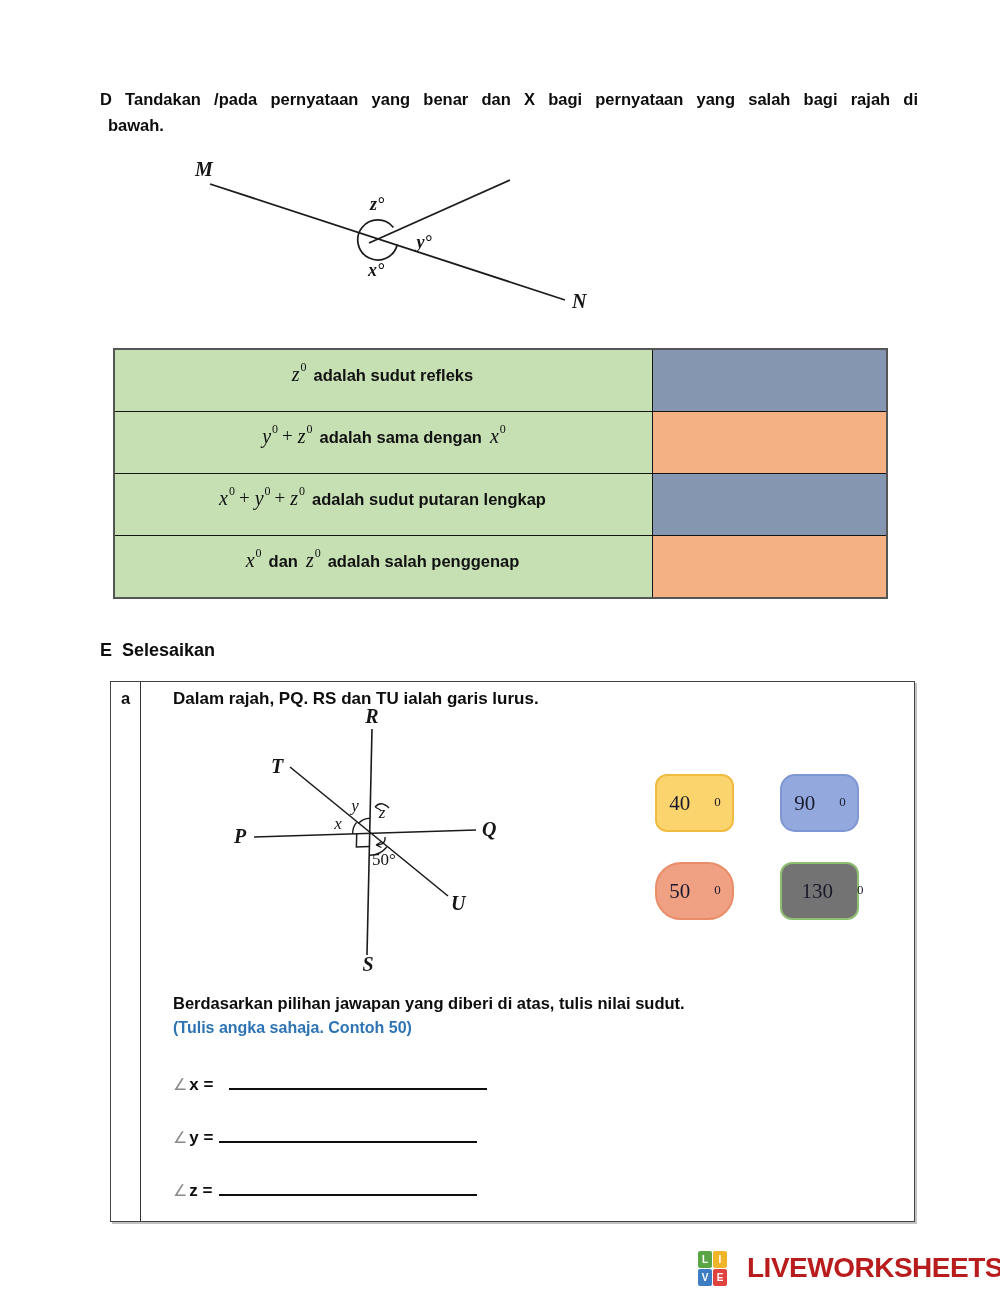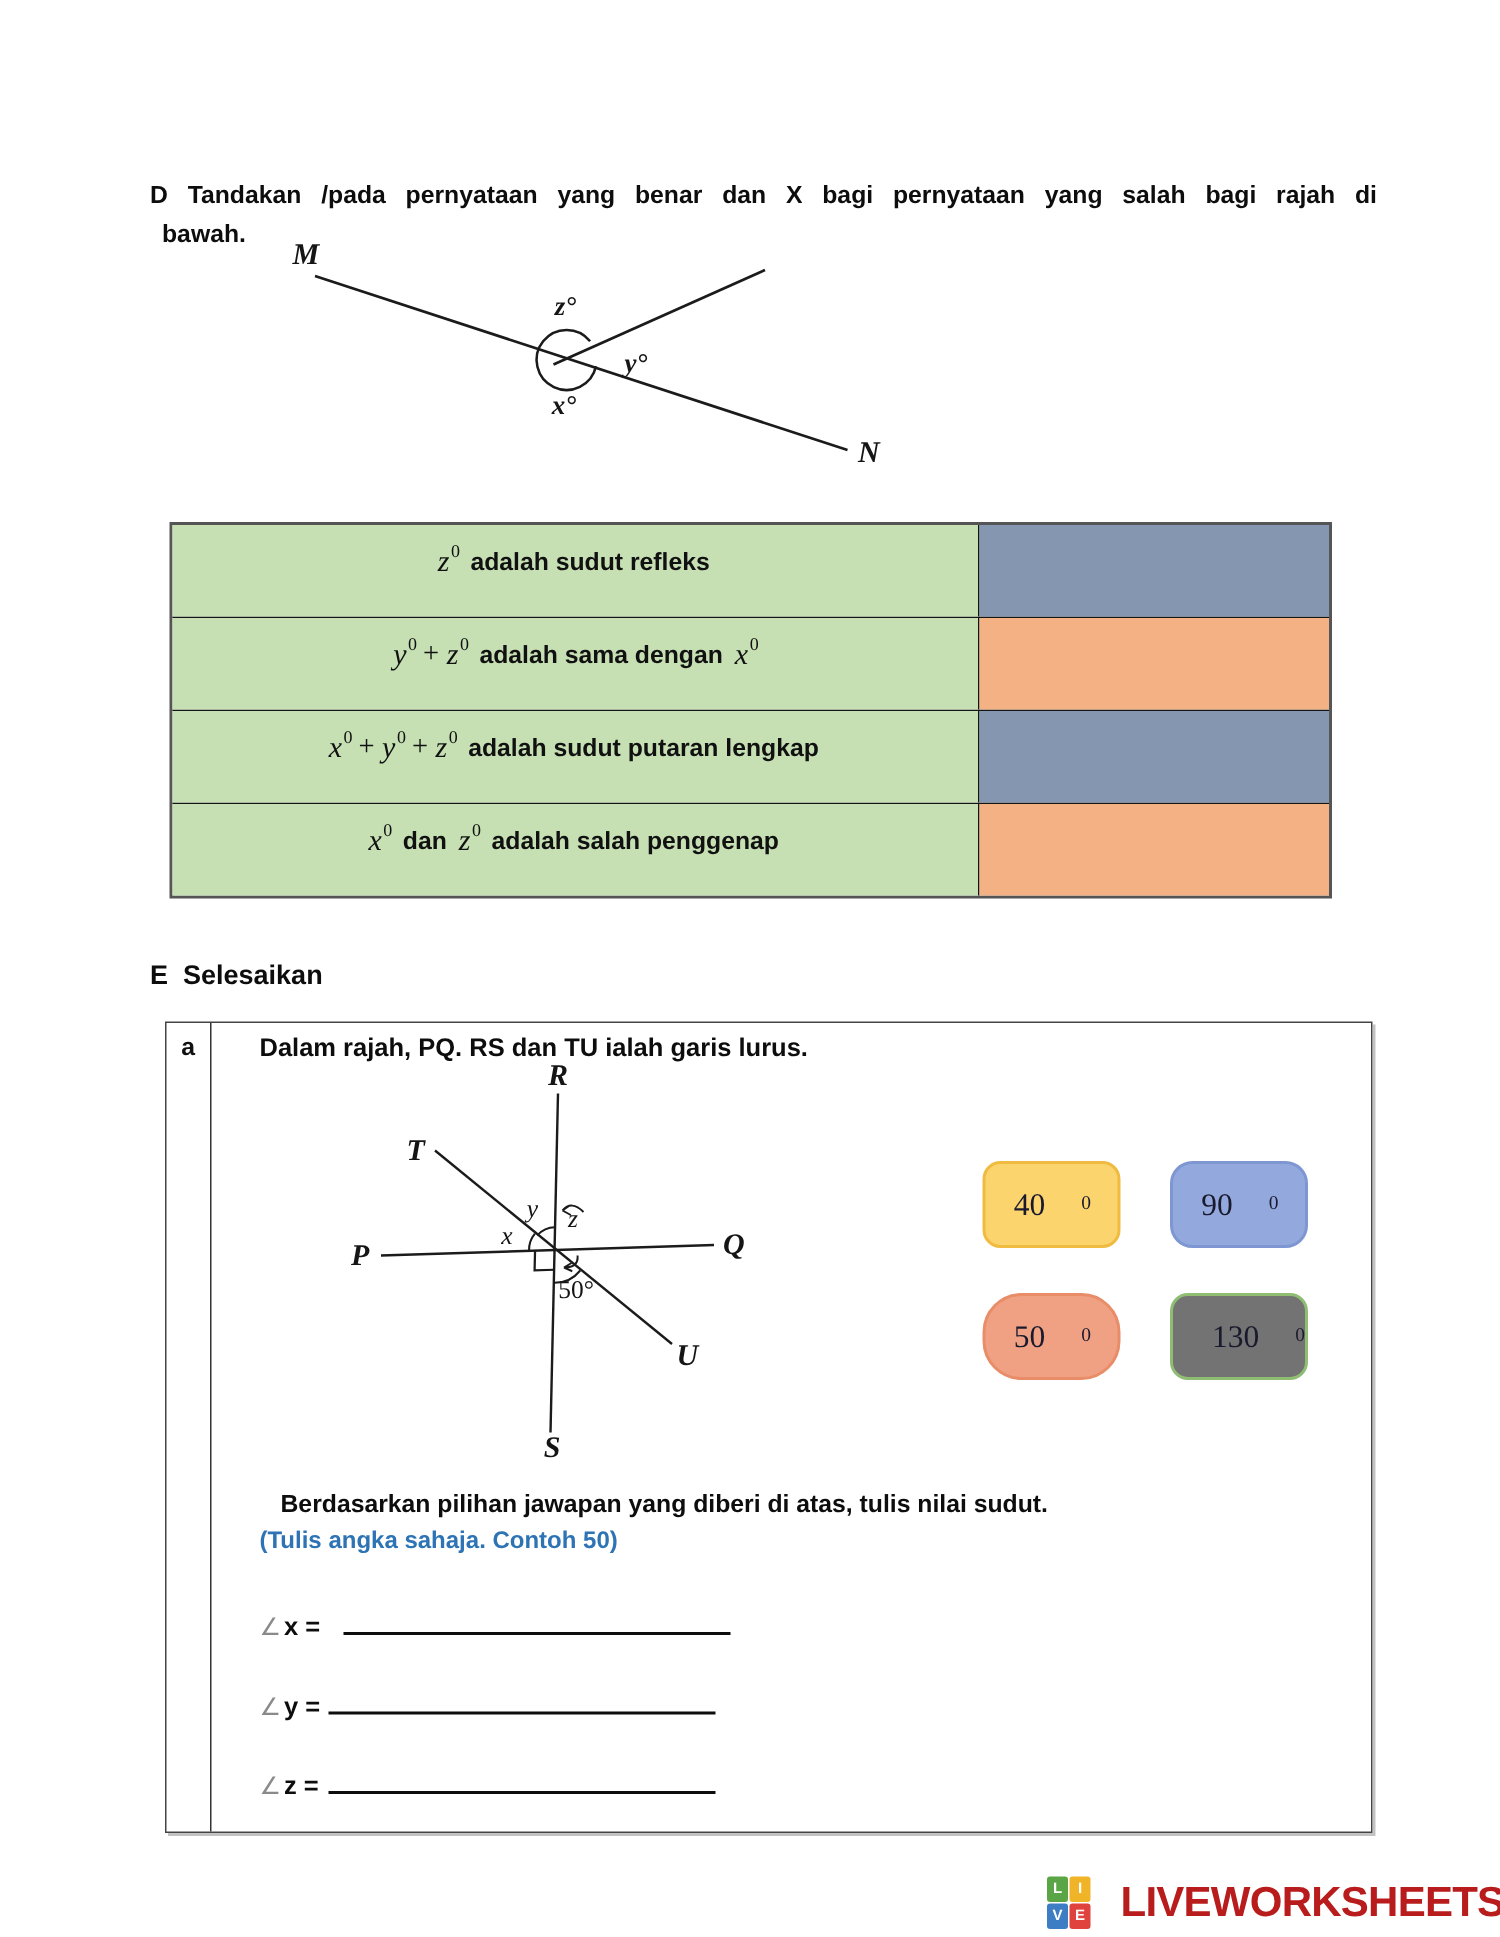--- a/index.html
+++ b/index.html
@@ -9,7 +9,7 @@
   
   .d-heading{position:absolute;left:100px;top:86px;width:818px;font-weight:bold;
              font-size:16.5px;line-height:26px;color:#0d0d0d;}
-  .d-heading .l1{text-align:justify;text-align-last:justify;margin-top:31px;}
+  .d-heading .l1{text-align:justify;text-align-last:justify;}
   .d-heading .l2{padding-left:8px;}
 
   

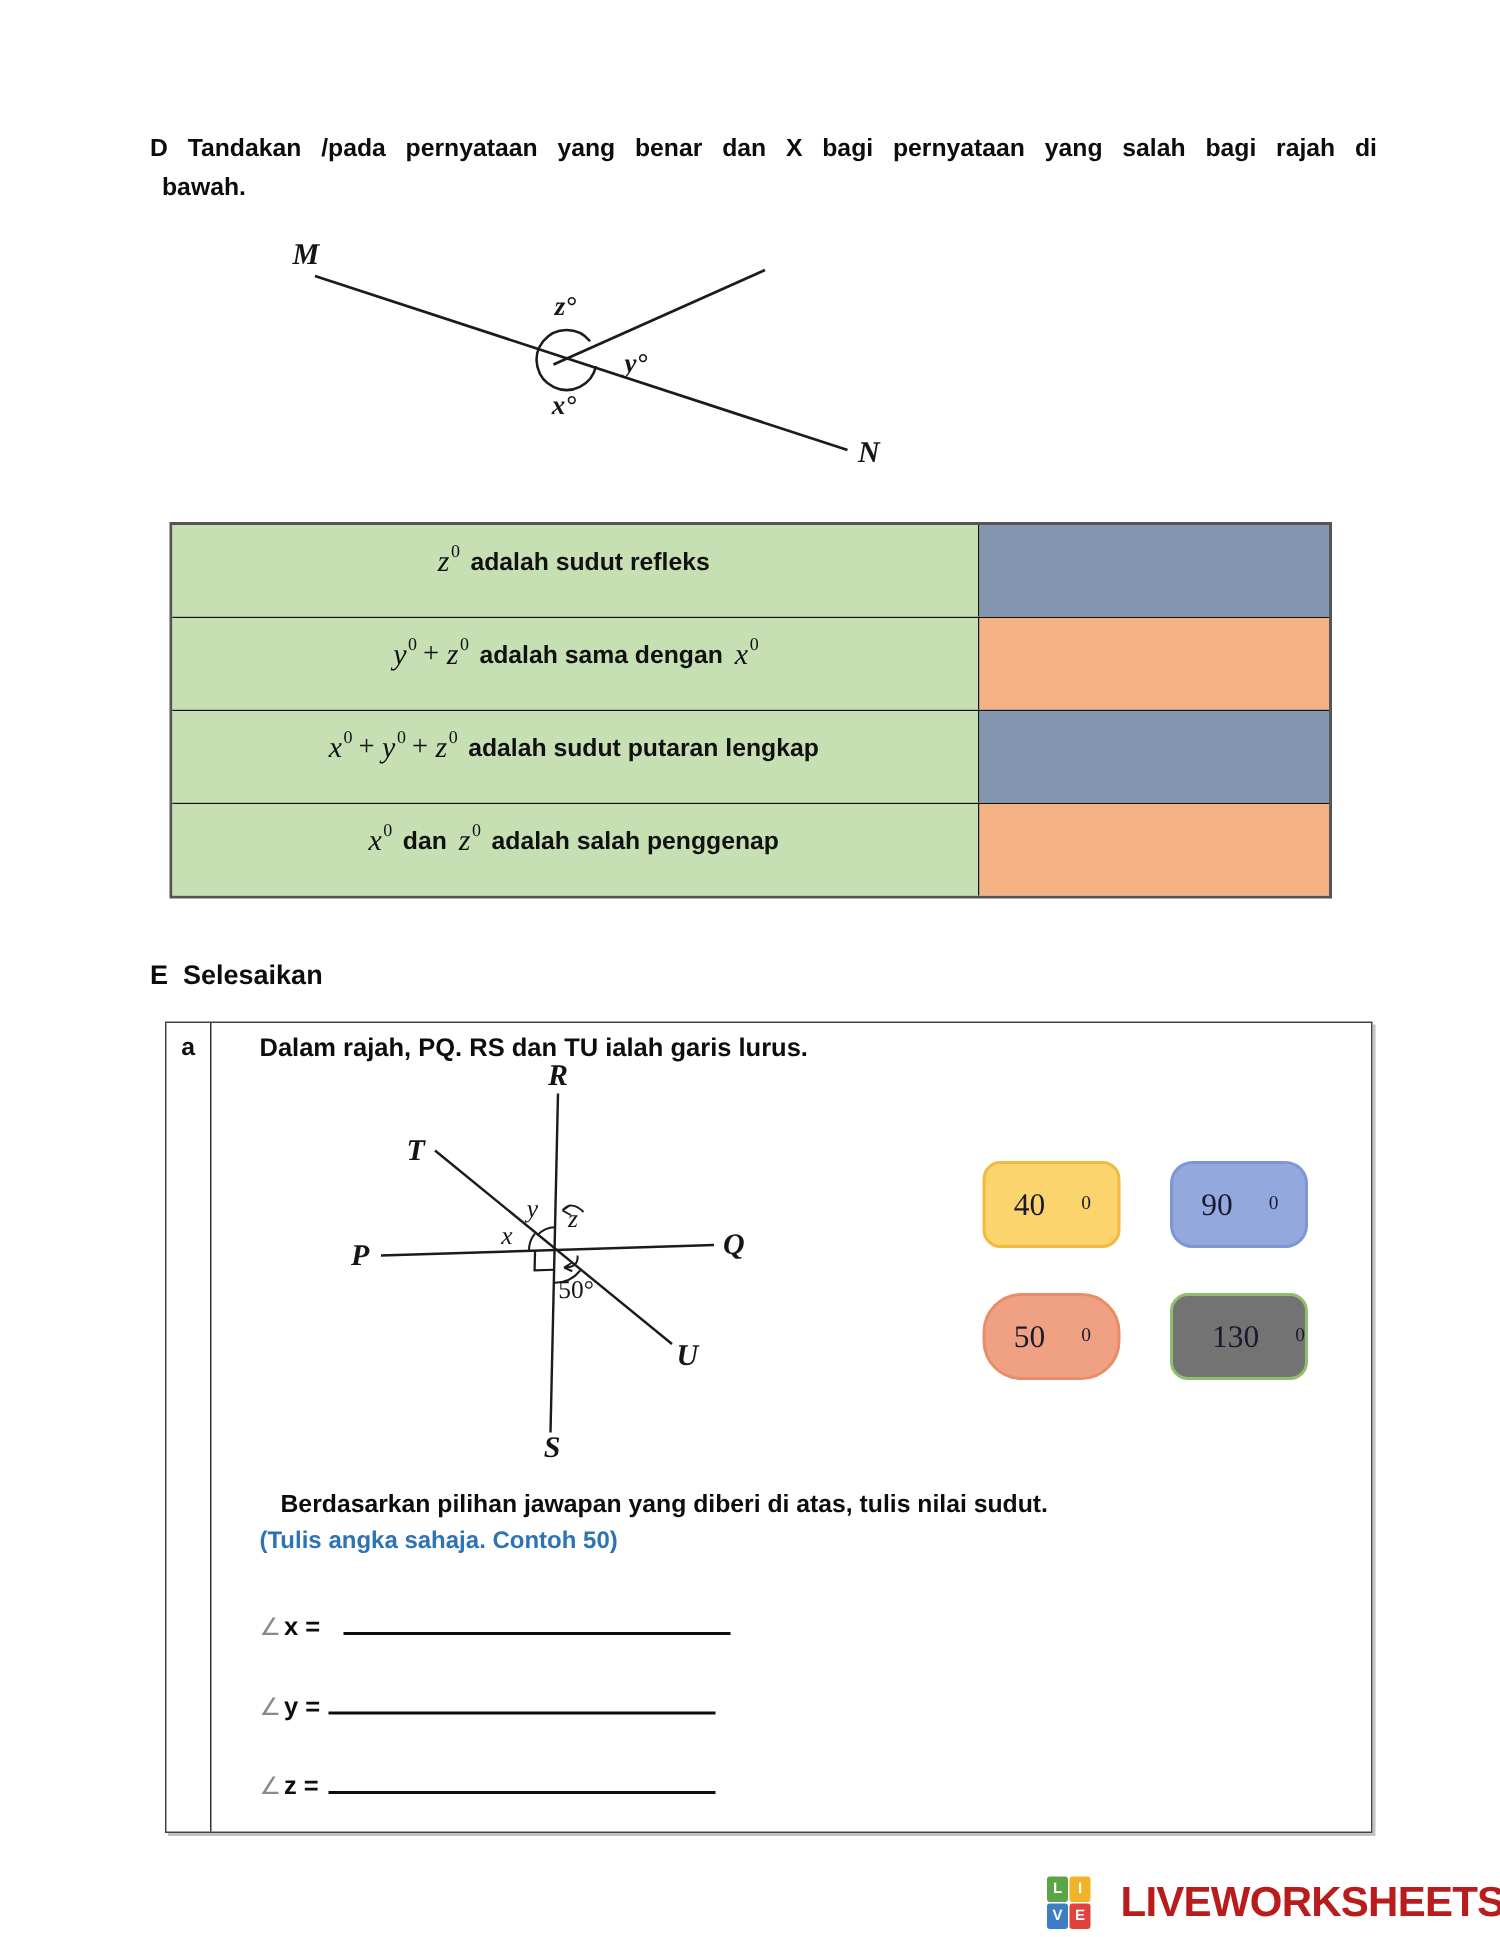--- a/index.html
+++ b/index.html
@@ -44,7 +44,7 @@
   .e-title{position:absolute;left:62px;top:7px;font-weight:bold;font-size:17px;color:#0d0d0d;}
 
   
-  .choice{position:absolute;width:92px;height:58px;border:2px solid;border-radius:12px;
+  .choice{position:absolute;width:79px;height:58px;border:2px solid;border-radius:12px;
           display:flex;align-items:center;justify-content:center;
           font-family:"Liberation Serif",serif;font-size:21px;color:#1a1a2e;box-sizing:border-box;gap:23px;}
   .choice sup{font-size:13px;position:relative;top:-1px;left:1px;}

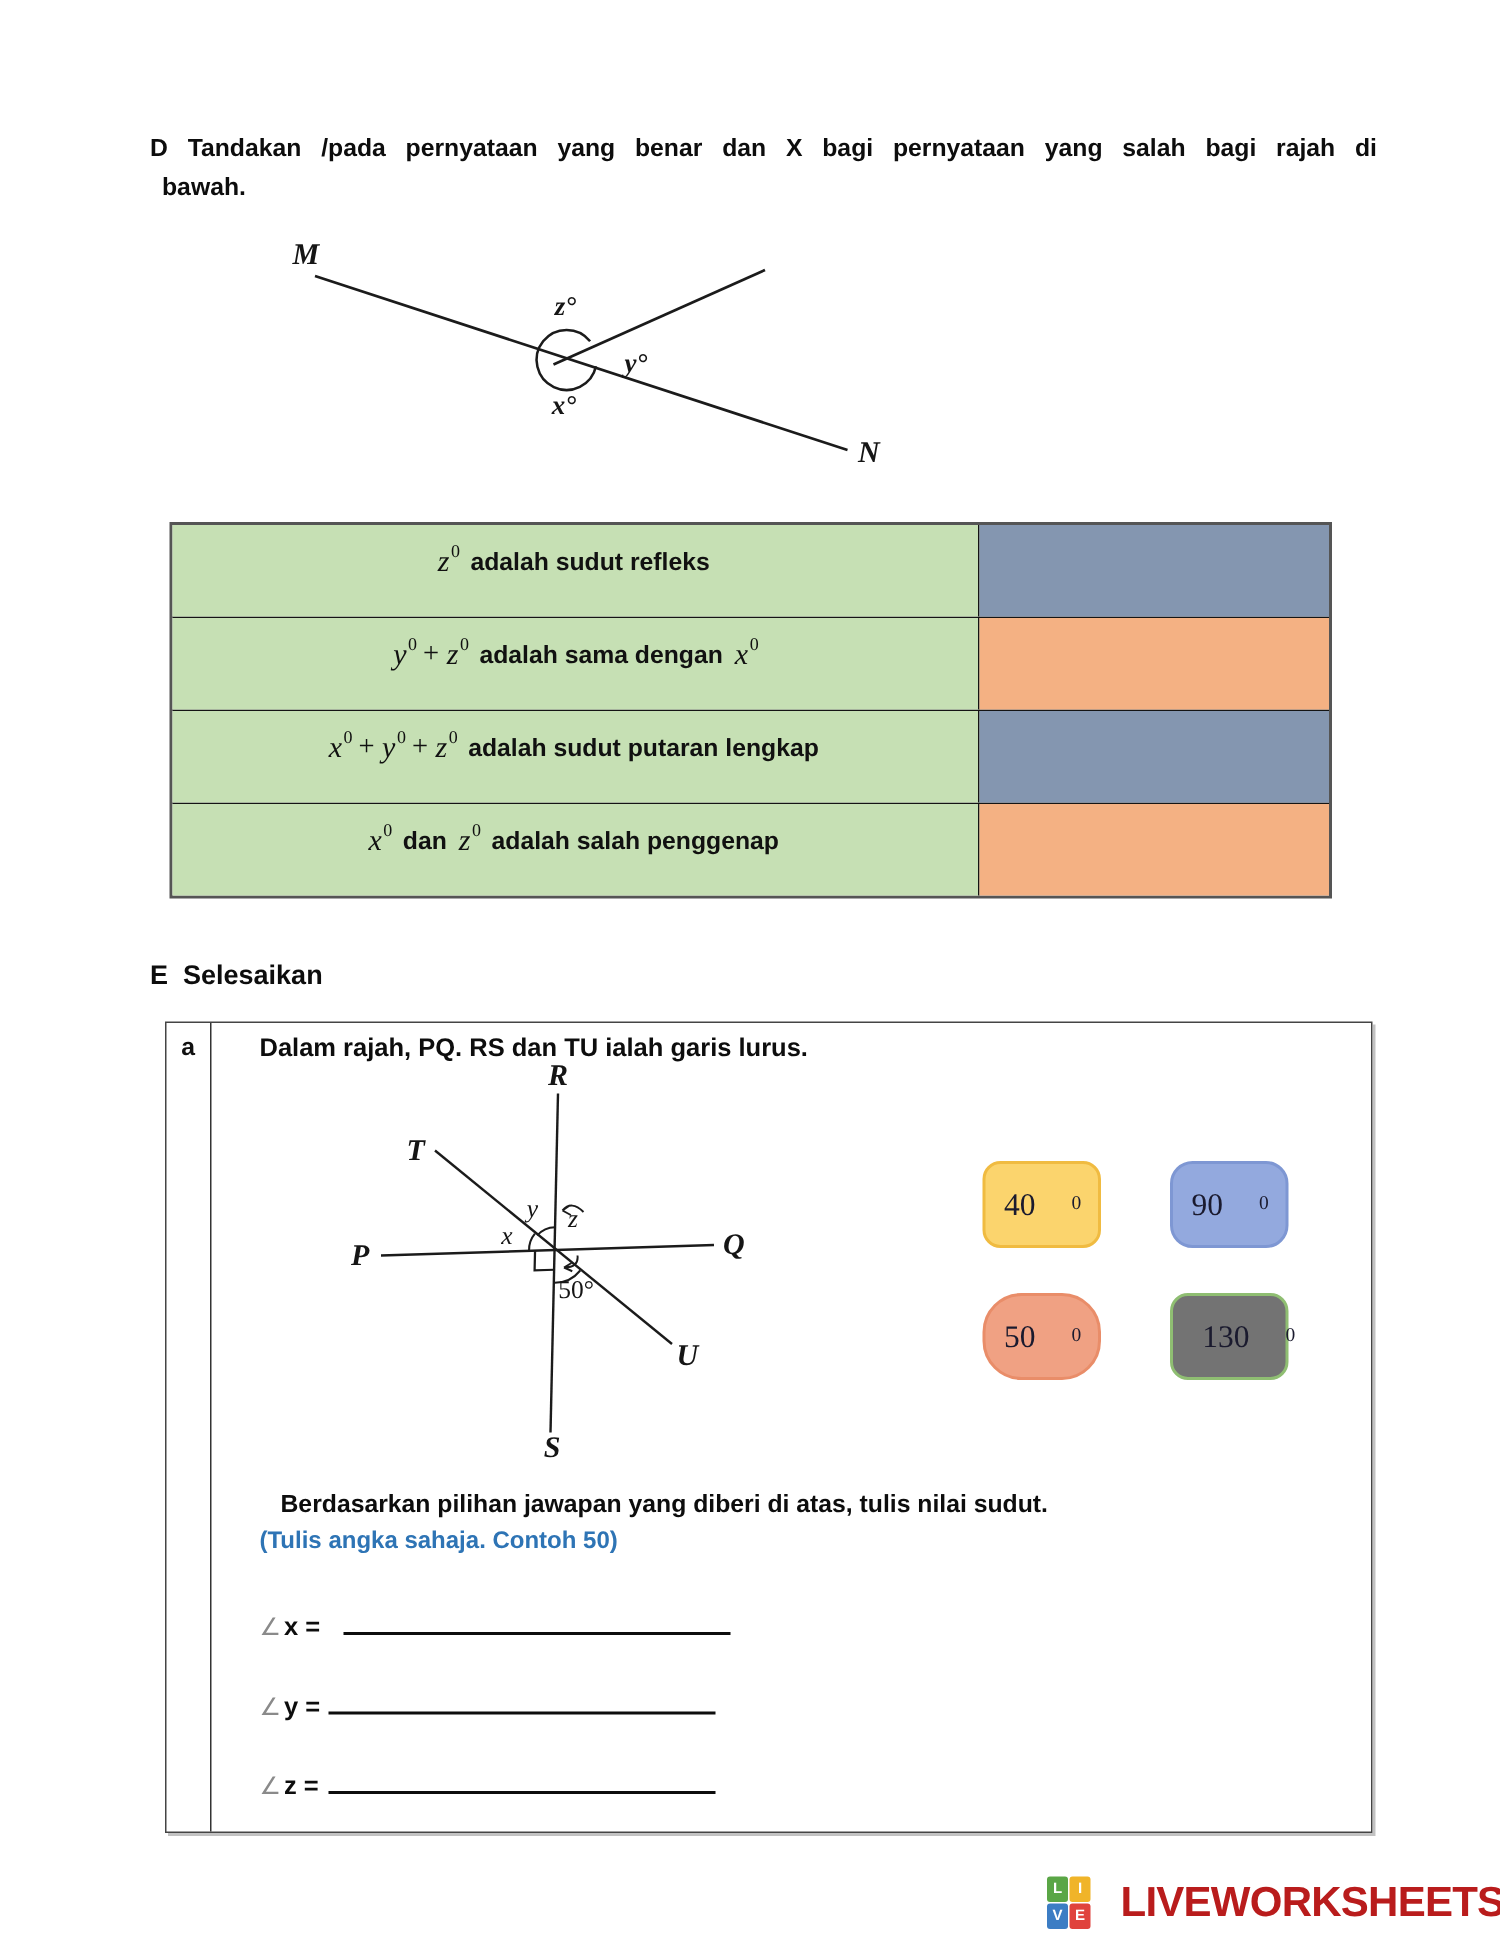--- a/index.html
+++ b/index.html
@@ -51,7 +51,7 @@
   .c1{left:544px;top:92px;}  .c2{left:669px;top:92px;}
   .c3{left:544px;top:180px;} .c4{left:669px;top:180px;}
 
-  .e-instruction{position:absolute;left:62px;top:312px;font-weight:bold;font-size:16.5px;color:#0d0d0d;margin-left:14px;}
+  .e-instruction{position:absolute;left:62px;top:312px;font-weight:bold;font-size:16.5px;color:#0d0d0d;}
   .e-note{position:absolute;left:62px;top:337px;font-weight:bold;font-size:16px;}
 
   .ansrow{position:absolute;left:62px;height:26px;font-size:17px;}

